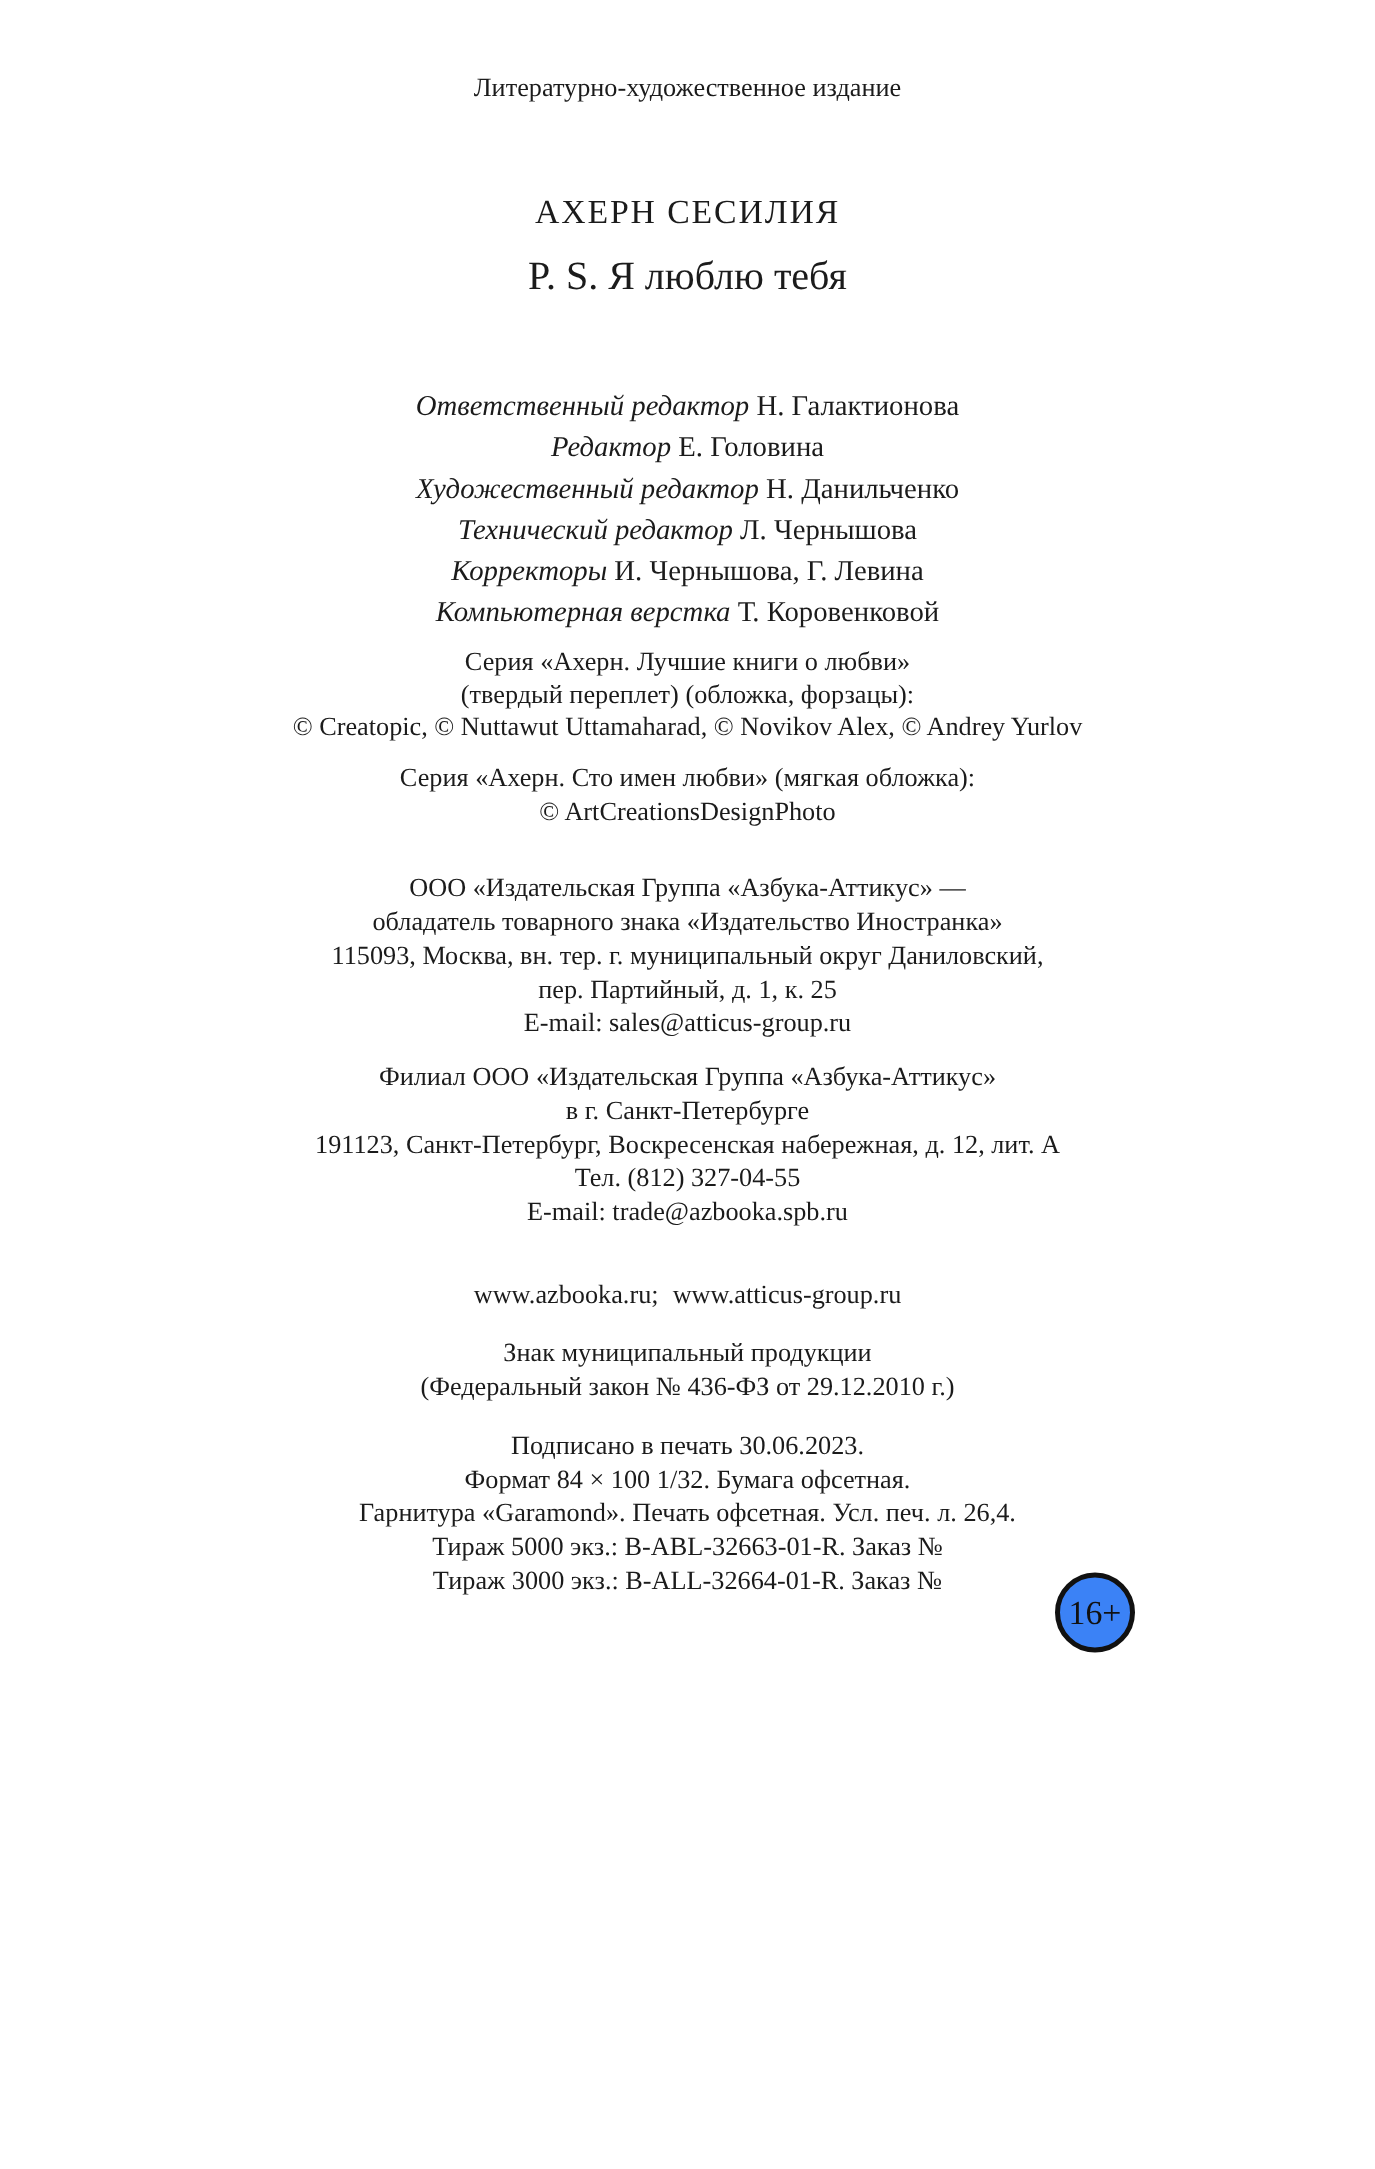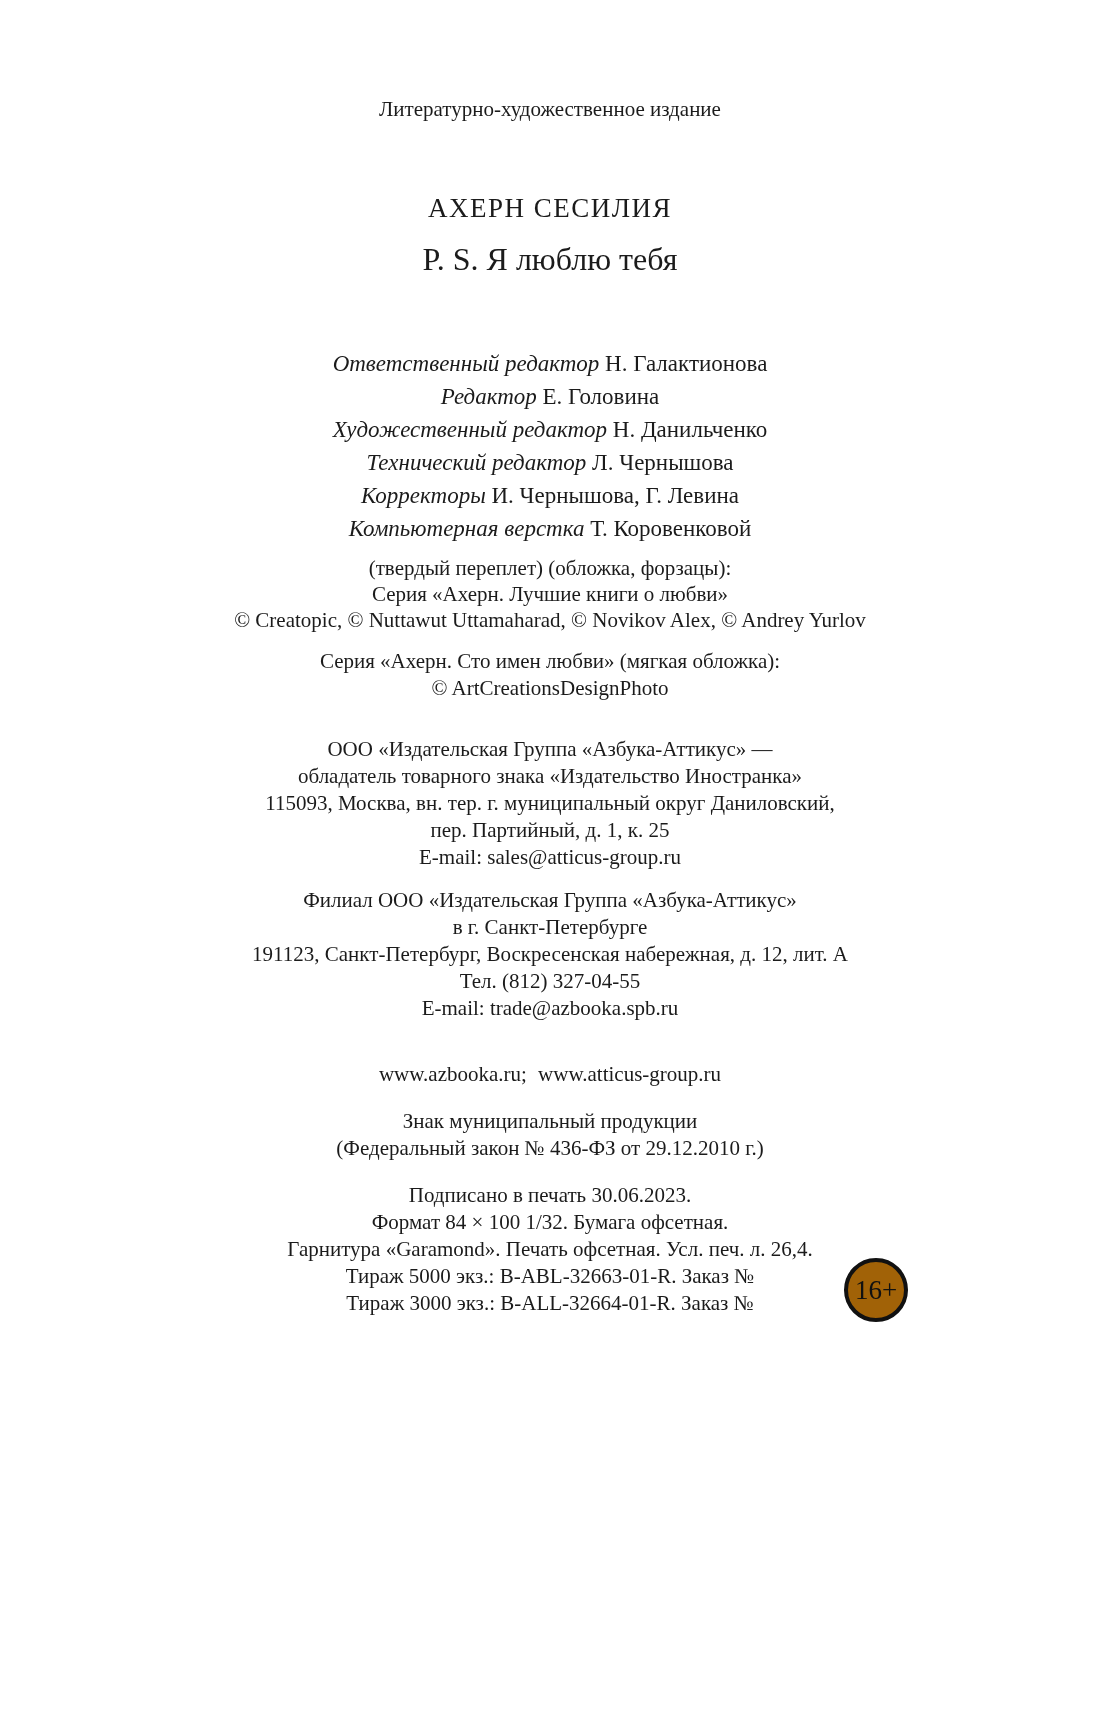--- a/index.html
+++ b/index.html
@@ -17,7 +17,7 @@
     color: #1b1b1b;
     text-align: center;
     box-sizing: border-box;
-    padding-top: 97px;
+    padding-top: 58px;
     overflow: hidden;
   }
   .edition-type {

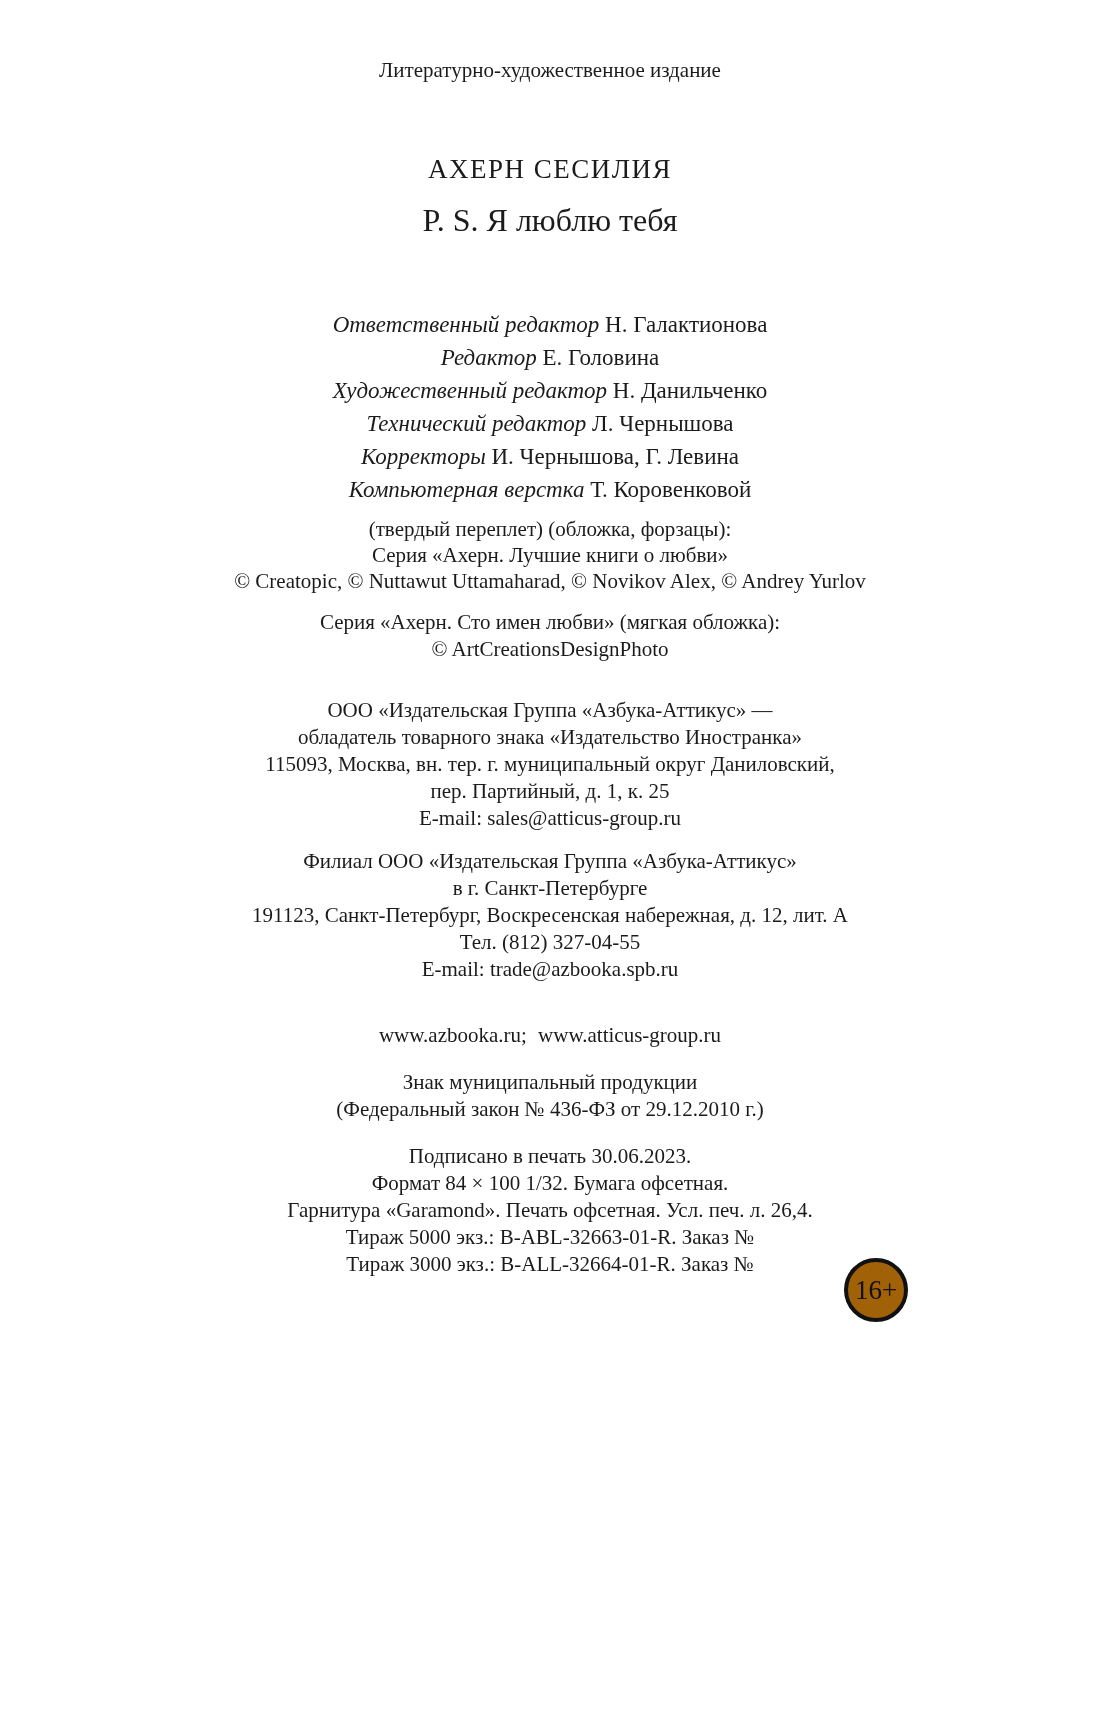--- a/index.html
+++ b/index.html
@@ -109,8 +109,8 @@
 
 
   <div class="block series-hc">
+    <div>Серия «Ахерн. Лучшие книги о любви»</div>
     <div>(твердый переплет) (обложка, форзацы):</div>
-    <div>Серия «Ахерн. Лучшие книги о любви»</div>
     <div>© Creatopic, © Nuttawut Uttamaharad, © Novikov Alex, © Andrey Yurlov</div>
   </div>
 

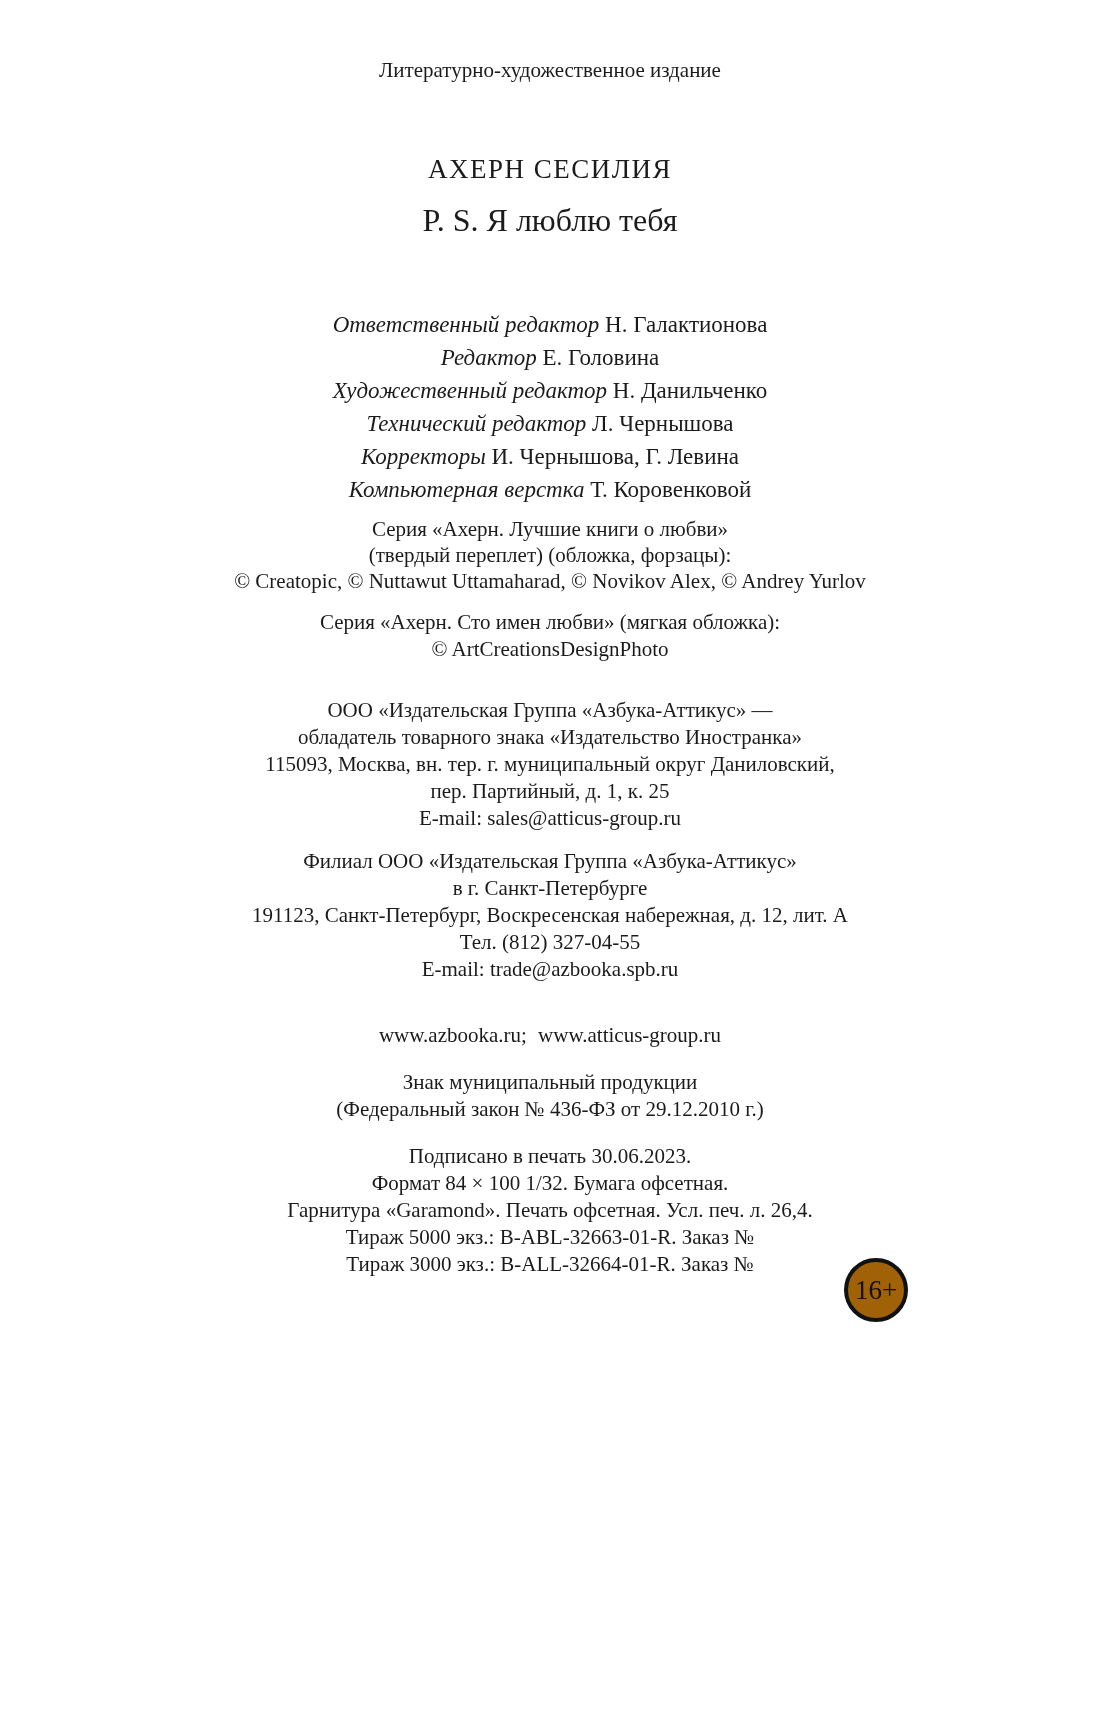--- a/index.html
+++ b/index.html
@@ -66,7 +66,7 @@
     line-height: 56px;
     text-align: center;
     color: #111111;
-    background: #a16207;
+    background: #3b82f6;
   }
 </style>
 </head>

